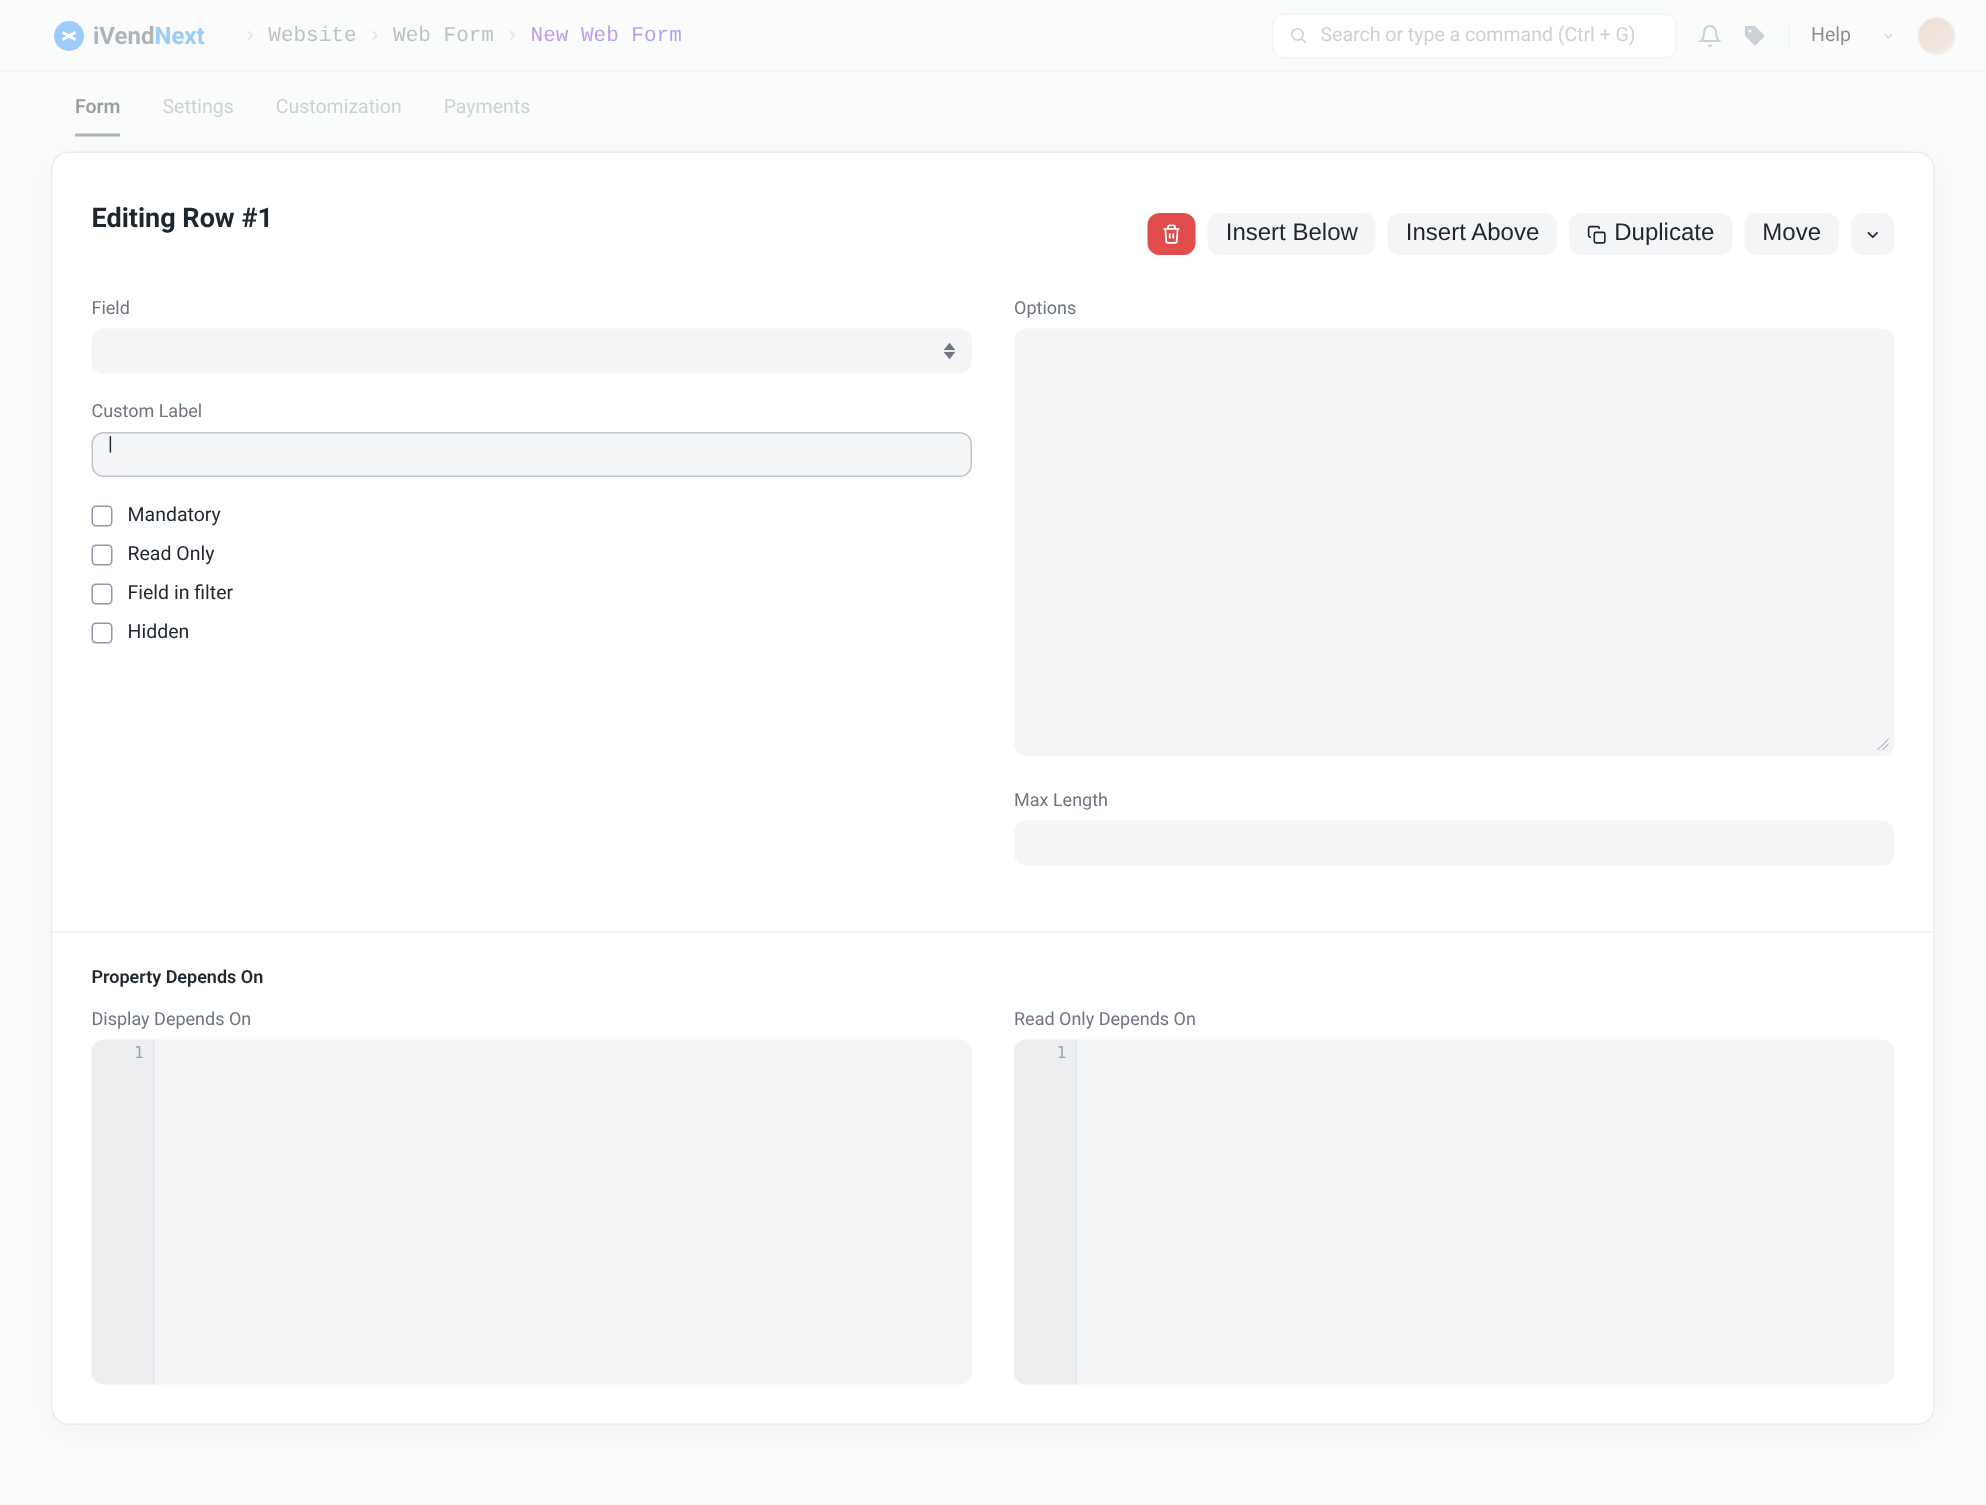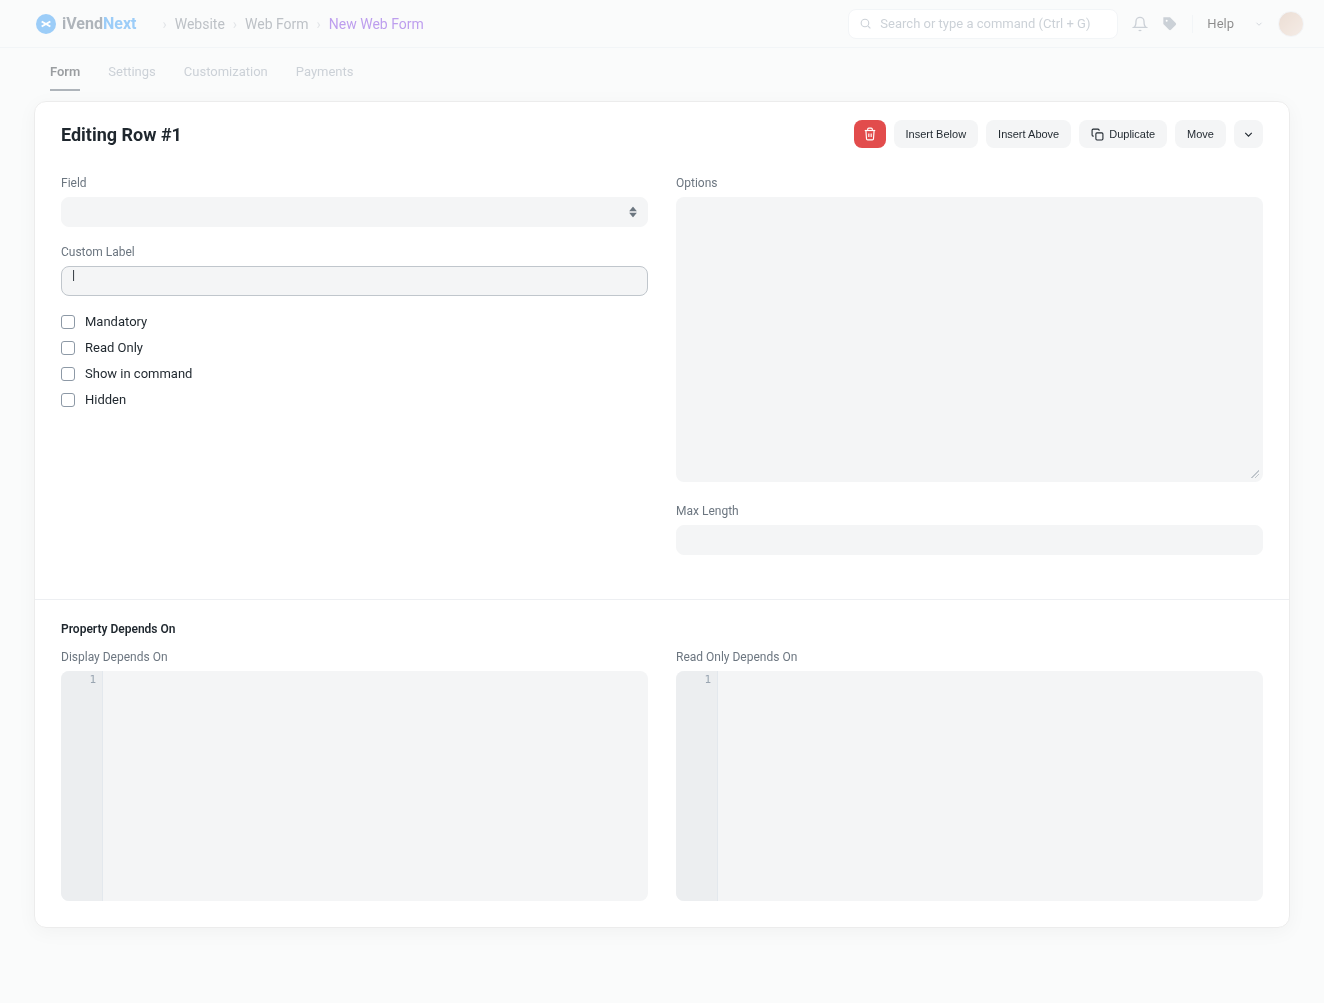--- a/index.html
+++ b/index.html
@@ -42,7 +42,7 @@
 .logo-icon::after{ width:10px; height:2px; top:9px; left:5px; transform:rotate(-30deg);}
 .logo .brand1 { color: #4c5a67; }
 .logo .brand2 { color: #2490ef; }
-.breadcrumb { display: flex; align-items: flex-start; margin-left: 18px; font-size: 14px; }
+.breadcrumb { display: flex; align-items: flex-start; margin-left: 18px; font-size: 14px; font-family: Liberation Mono, monospace; }
 .breadcrumb .crumb { color: #6c7680; }
 .breadcrumb .current { color: #6d28d9; }
 .breadcrumb .sep { color: #c0c6cc; margin: 0 8px; }

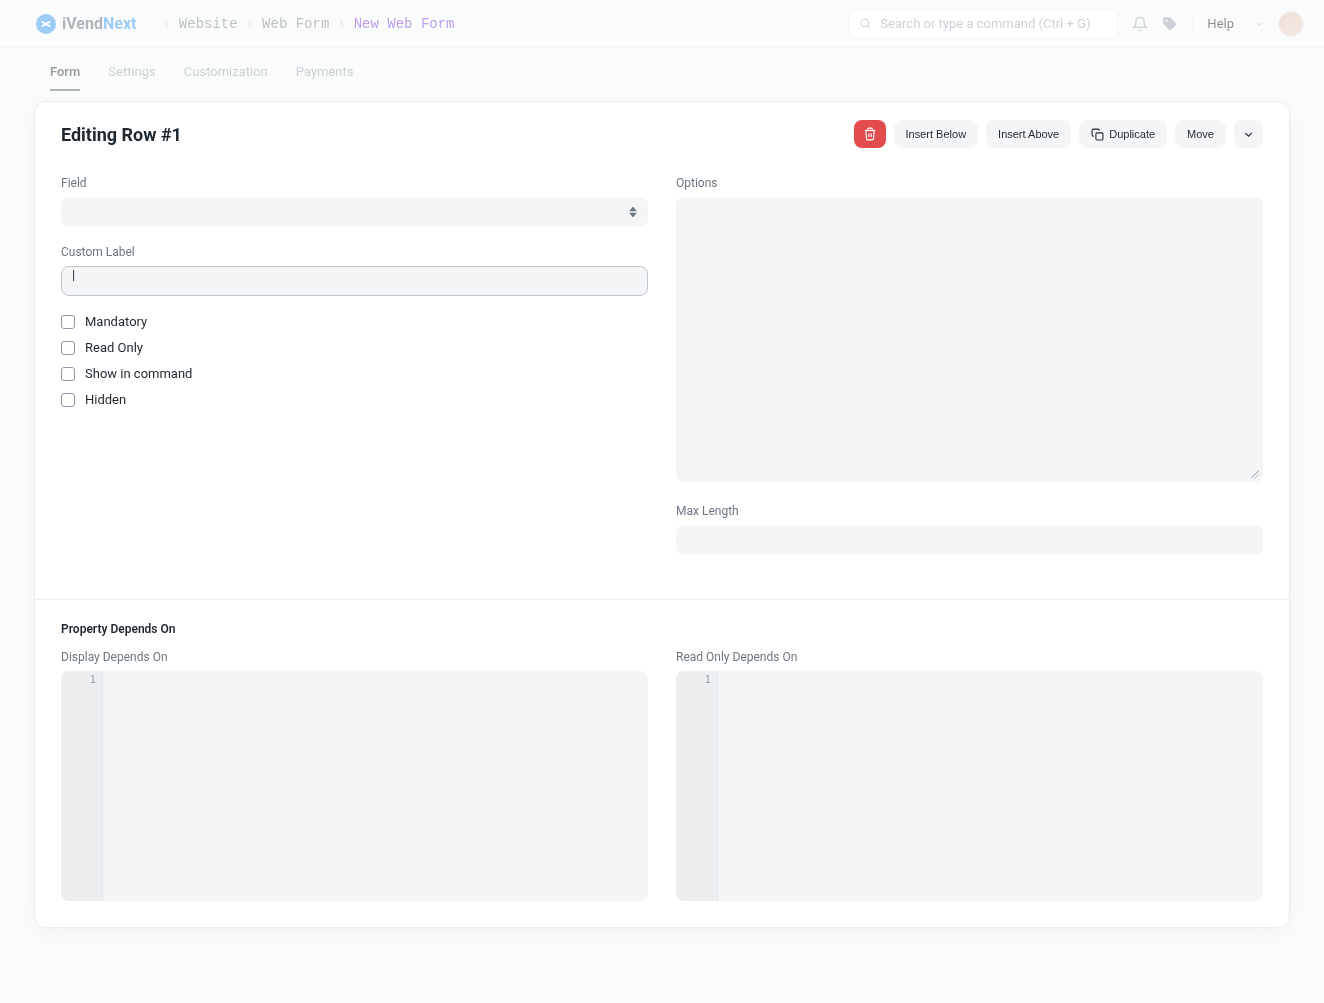--- a/index.html
+++ b/index.html
@@ -83,9 +83,10 @@
 .head-actions { margin-left:auto; display:flex; gap:8px; align-items:center;}
 .btn {
   background:#f4f5f6; border:none; border-radius:8px;
-  padding: 6px 12px; font-size:11px; color:#1f272e;
+  padding: 6px 12px; font-size:16px; color:#1f272e;
   cursor:pointer; display:flex; align-items:center; gap:5px;
   height: 28px;
+  margin-top: 22px;
 }
 .btn.icon-only { padding: 6px 8px; }
 .btn.danger { background:#e24c4c; color:#fff; width:32px; justify-content:center;}

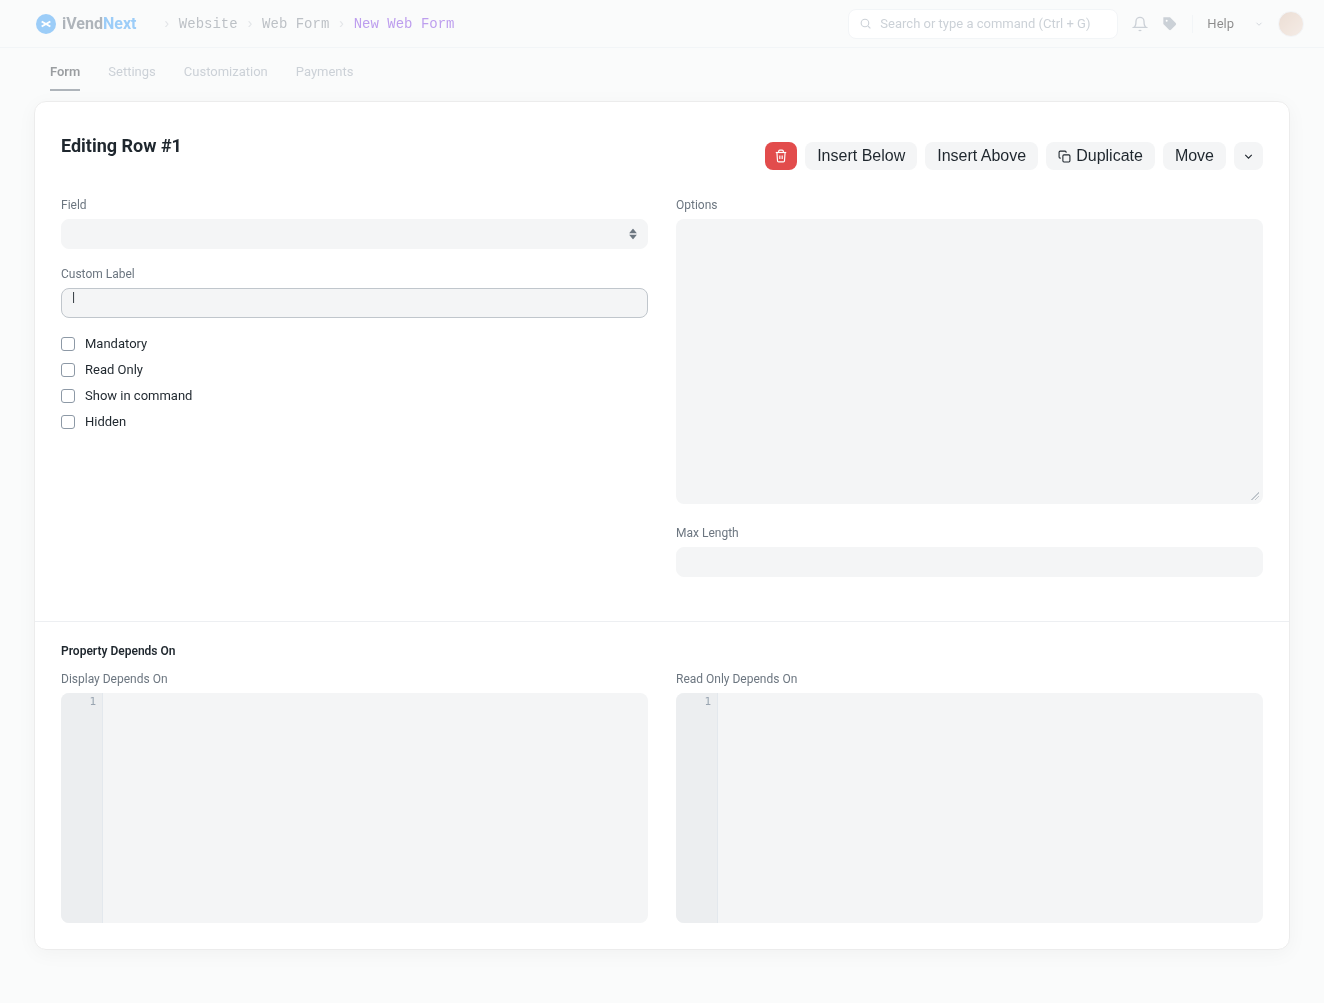--- a/index.html
+++ b/index.html
@@ -257,7 +257,7 @@
           </div>
           <div class="check-row">
             <span class="checkbox"></span>
-            <span class="check-label">Show in command</span>
+            <span class="check-label">Field in filter</span>
           </div>
           <div class="check-row">
             <span class="checkbox"></span>

